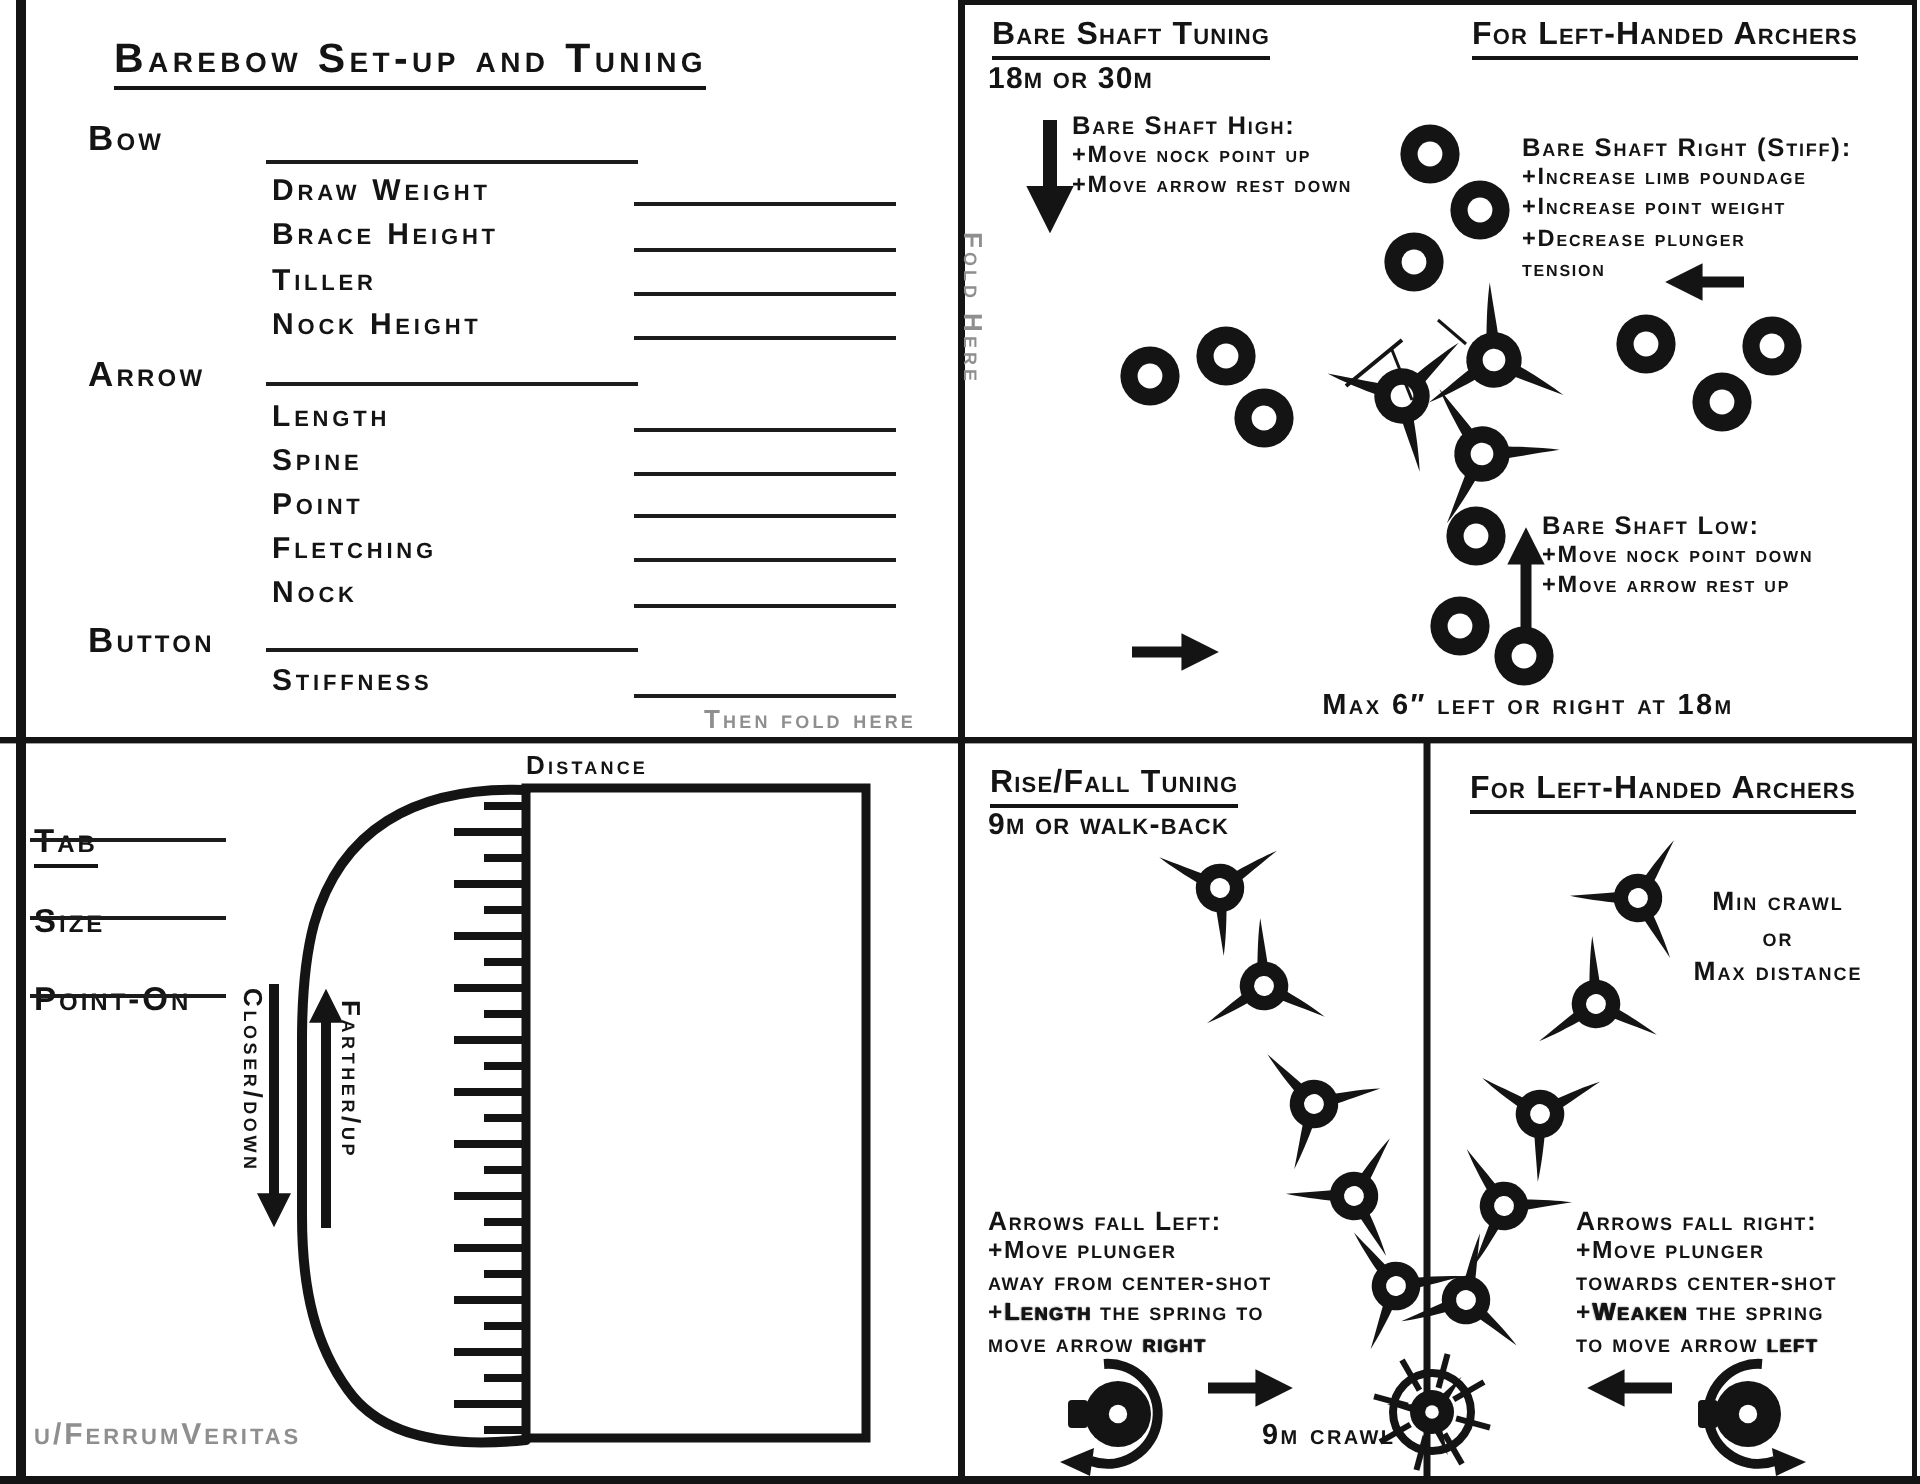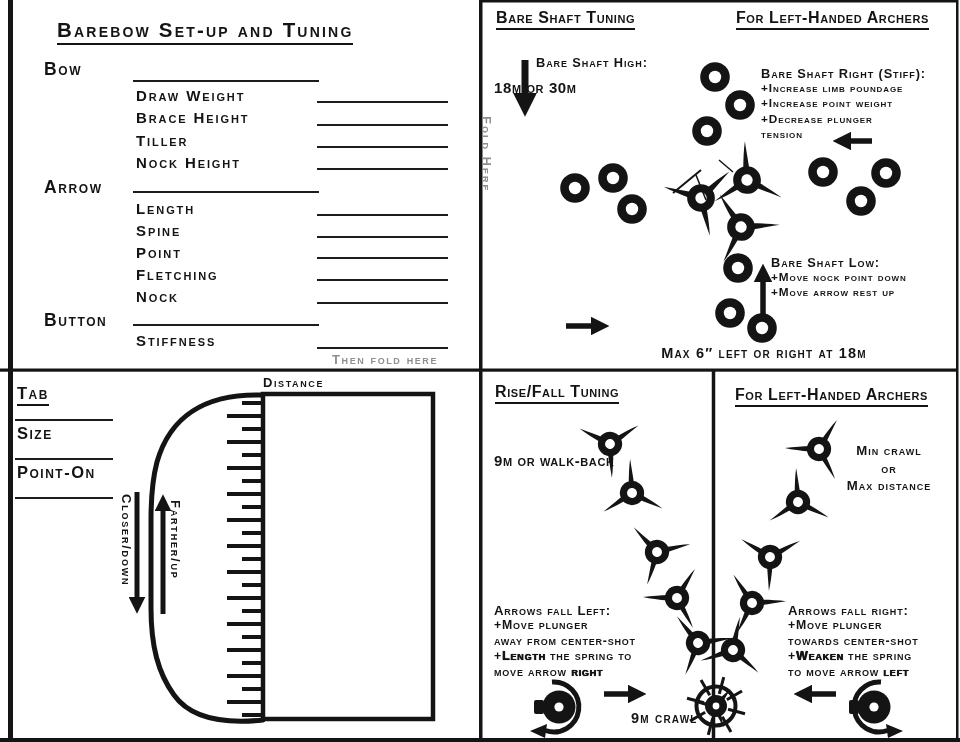--- a/index.html
+++ b/index.html
@@ -13,7 +13,7 @@
   .h1{font-size:20.5px;font-weight:bold;letter-spacing:2.2px;white-space:nowrap;margin-left:17px;}
   .h1 .u, .h2 .u, .tabhdr .u{border-bottom:2px solid #141414;padding-bottom:2px;}
   .h2{font-size:16px;font-weight:bold;letter-spacing:.6px;white-space:nowrap;}
-  .sub{font-size:15px;font-weight:bold;letter-spacing:.6px;white-space:nowrap;margin-top:48px;}
+  .sub{font-size:15px;font-weight:bold;letter-spacing:.6px;white-space:nowrap;}
   .ins{font-size:11.8px;font-weight:bold;letter-spacing:.9px;line-height:15.2px;white-space:nowrap;}
   .ins .hd{font-size:12.8px;}
   .ins2{font-size:12.3px;font-weight:bold;letter-spacing:.8px;line-height:15.4px;white-space:nowrap;}

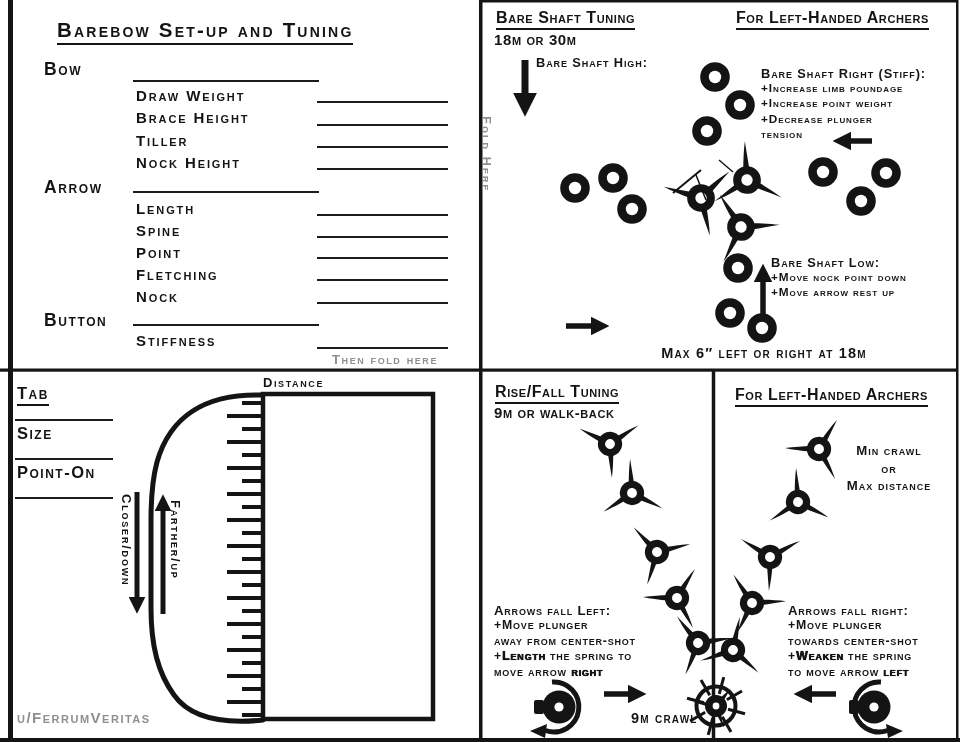--- a/index.html
+++ b/index.html
@@ -227,6 +227,10 @@
 
   <div class="abs ins" style="left:536px;top:55px">
     <div class="hd">Bare Shaft High:</div>
+    <div>
+        <div class="line">+Move nock point up</div>
+        <div class="line">+Move arrow rest down</div>
+      </div>
   </div>
   <div class="abs ins" style="left:761px;top:66px">
     <div class="hd">Bare Shaft Right (Stiff):</div>

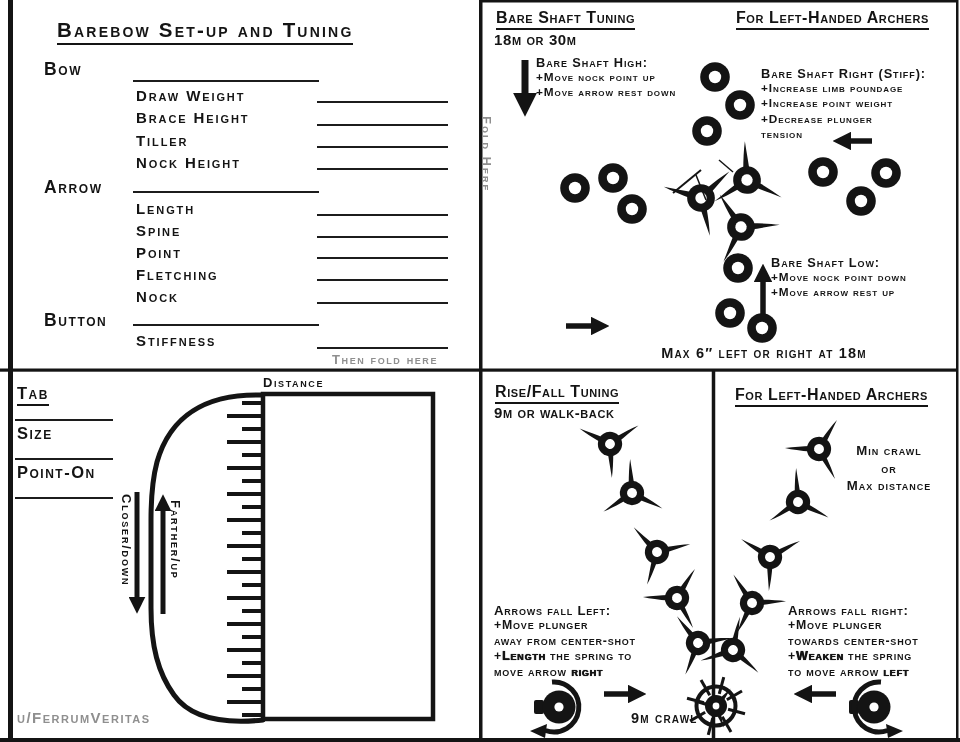--- a/index.html
+++ b/index.html
@@ -214,7 +214,7 @@
       <div class="abs fieldlbl" style="left: 136px; top: 332px;">Stiffness</div>
       <div class="abs rule" style="left: 317px; top: 347px; width: 131px;"></div>
     </div>
-  <div class="abs small muted" style="left:332px;top:352px;width:146px;text-align:left">Then fold here</div>
+  <div class="abs small muted" style="left:332px;top:352px;width:146px;text-align:center">Then fold here</div>
   <div class="abs small muted vert" style="left:479px;top:116px;letter-spacing:2px">Fold Here</div>
 
   <div class="abs h2" style="left:496px;top:9px">

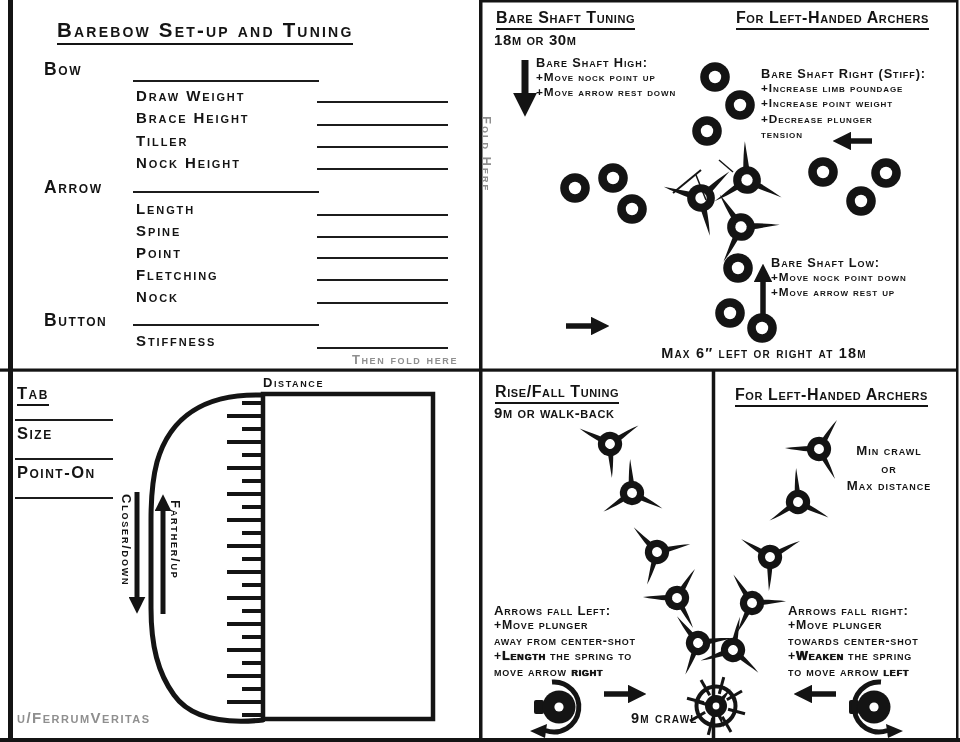--- a/index.html
+++ b/index.html
@@ -23,7 +23,7 @@
   .cnote{font-size:13.2px;font-weight:bold;letter-spacing:1px;line-height:17.5px;text-align:center;}
   .group{font-size:17.5px;font-weight:bold;letter-spacing:1.6px;white-space:nowrap;}
   .fieldlbl{font-size:15px;font-weight:bold;letter-spacing:1.9px;white-space:nowrap;}
-  .tabhdr{font-size:16.5px;font-weight:bold;letter-spacing:1.5px;white-space:nowrap;}
+  .tabhdr{font-size:16.5px;font-weight:bold;letter-spacing:1.5px;white-space:nowrap;margin-top:28px;}
   .rule{border-bottom:2px solid #1c1c1c;height:0;}
   .muted{color:#8f8f8f;}
   .vert{writing-mode:vertical-rl;text-orientation:mixed;font-weight:bold;white-space:nowrap;}

